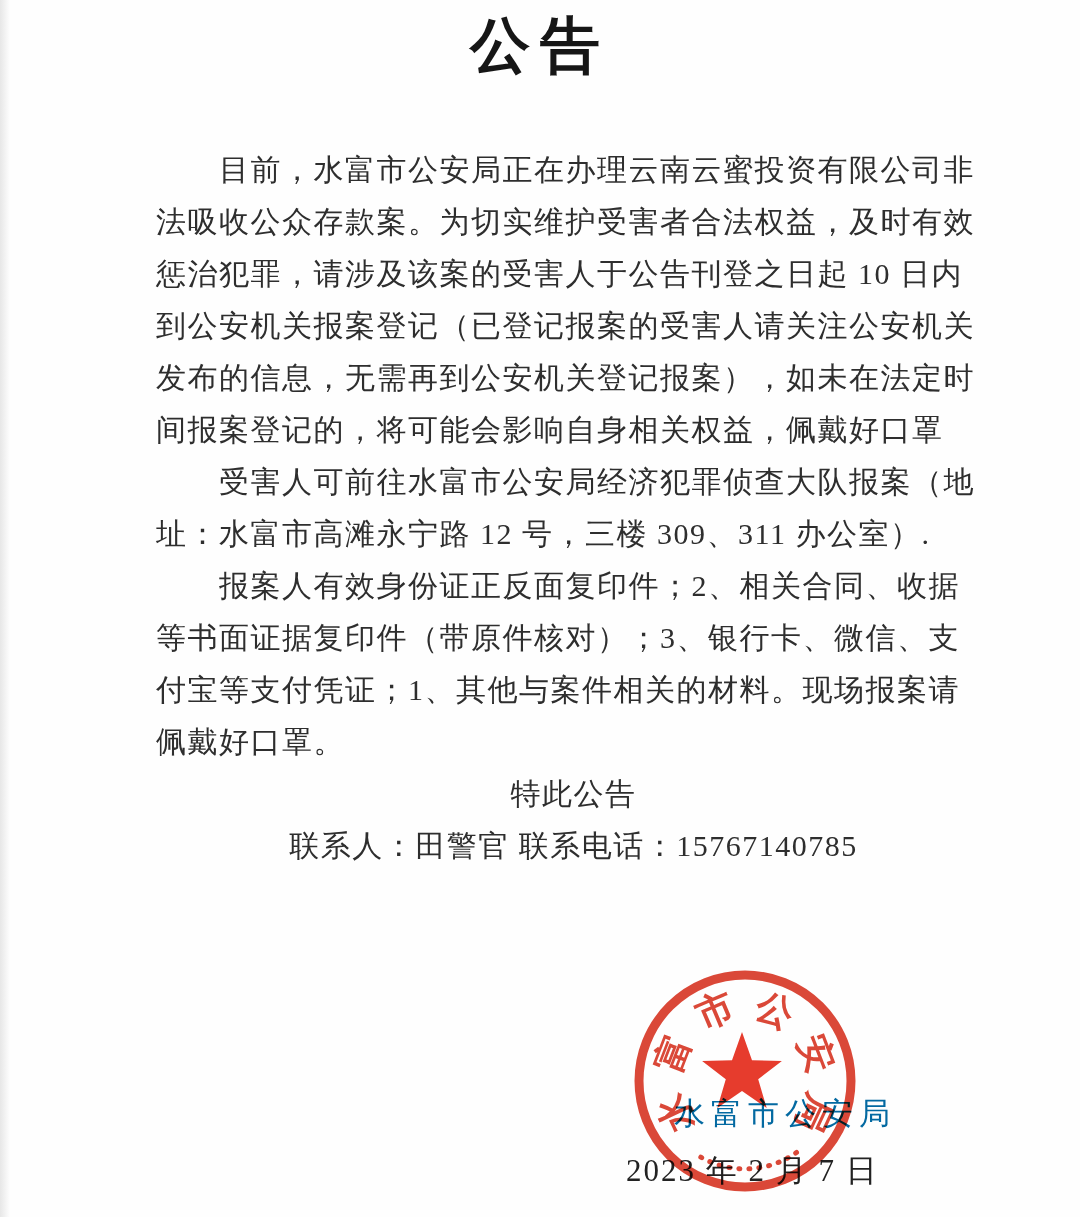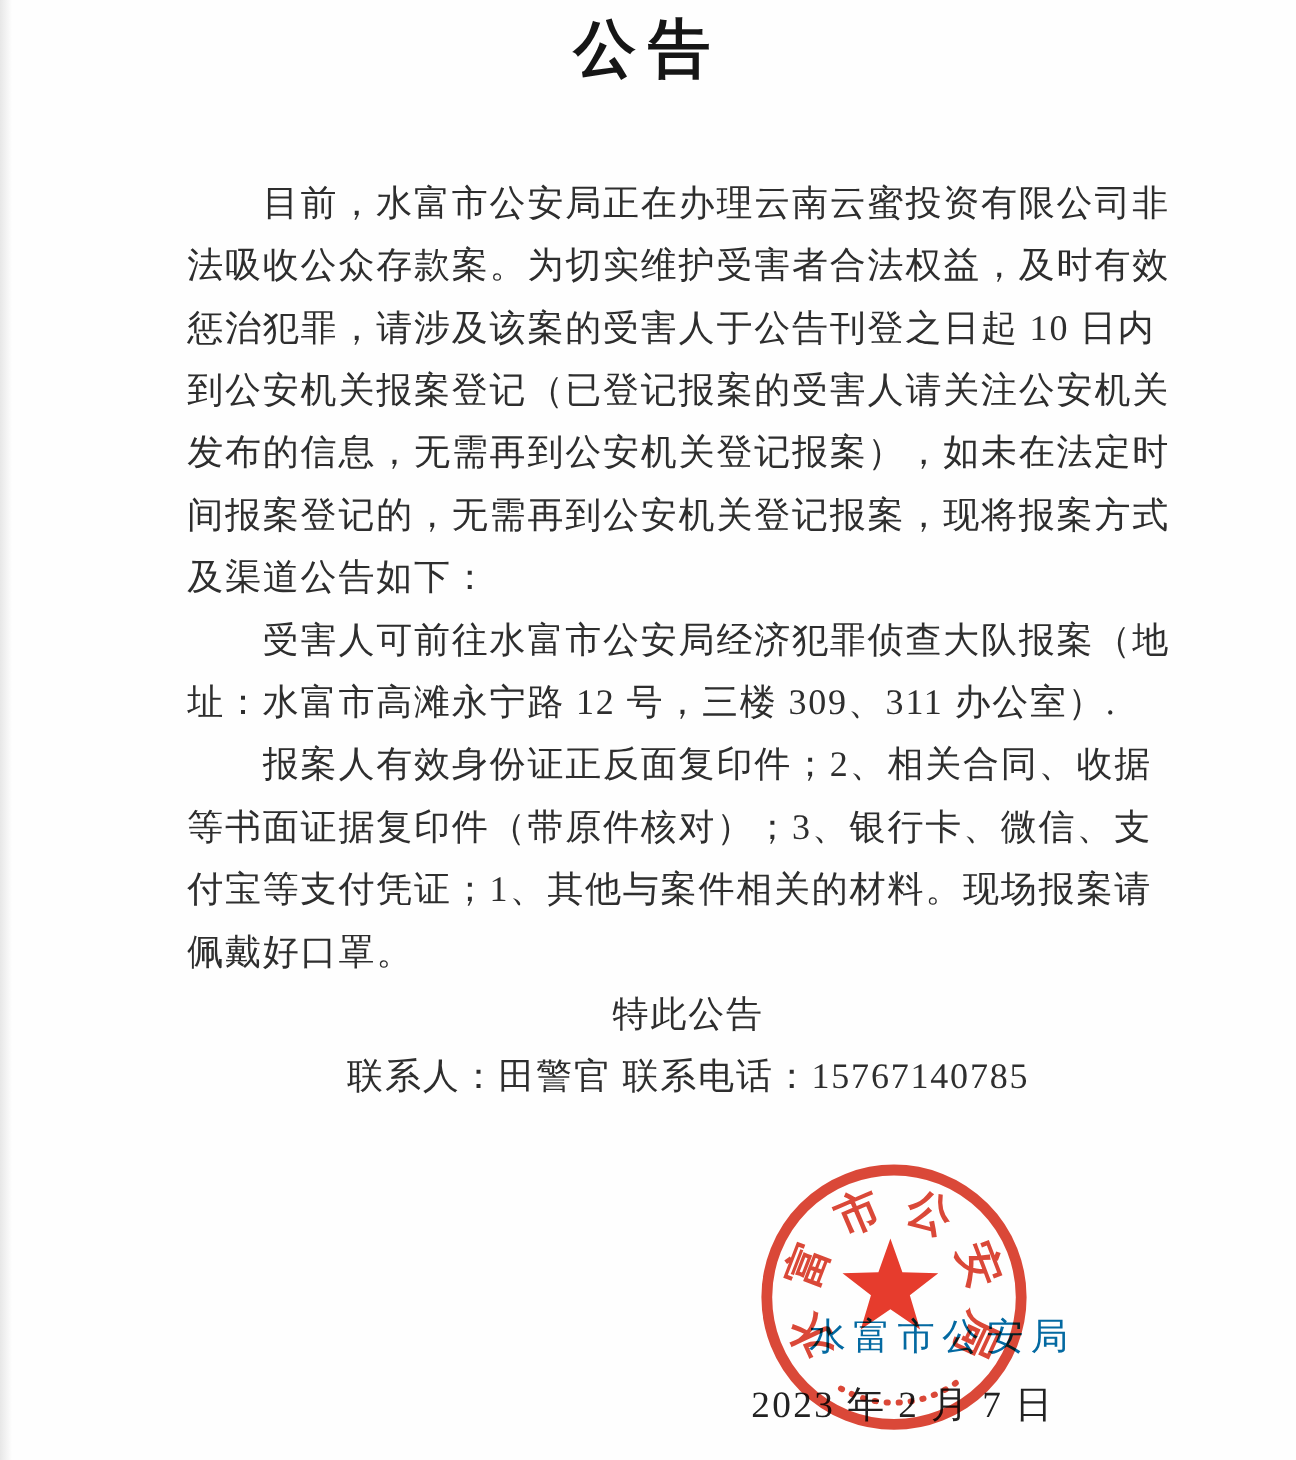--- a/index.html
+++ b/index.html
@@ -31,7 +31,7 @@
     left: 0;
     width: 100%;
     text-align: center;
-    font-size: 52px;
+    font-size: 60px;
     font-weight: bold;
     letter-spacing: 10px;
     color: #161616;

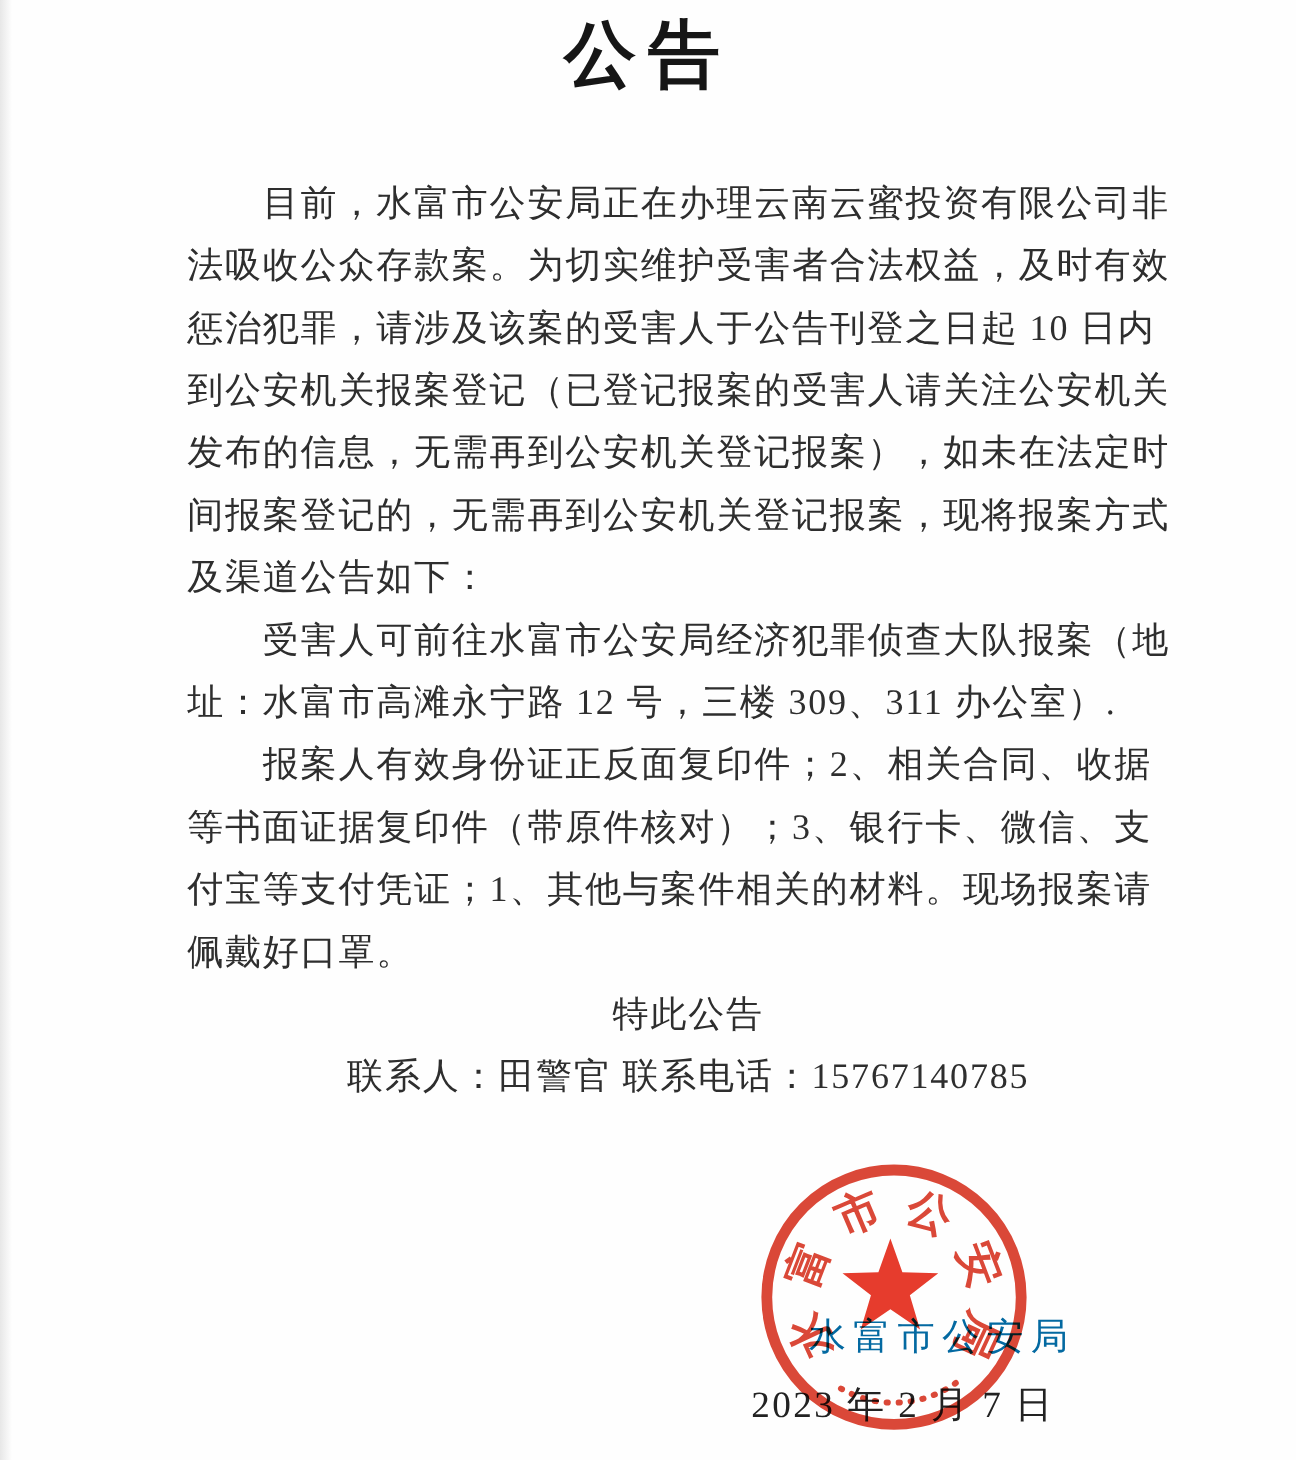--- a/index.html
+++ b/index.html
@@ -100,7 +100,7 @@
     <div class="line">惩治犯罪，请涉及该案的受害人于公告刊登之日起 10 日内</div>
     <div class="line">到公安机关报案登记（已登记报案的受害人请关注公安机关</div>
     <div class="line">发布的信息，无需再到公安机关登记报案），如未在法定时</div>
-    <div class="line">间报案登记的，无需再到公安机关登记报案，现将报案方式</div>
+    <div class="line">间报案登记的，将可能会影响自身相关权益，佩戴好口罩</div>
     <div class="line">及渠道公告如下：</div>
     <div class="line indent">受害人可前往水富市公安局经济犯罪侦查大队报案（地</div>
     <div class="line">址：水富市高滩永宁路 12 号，三楼 309、311 办公室）.</div>

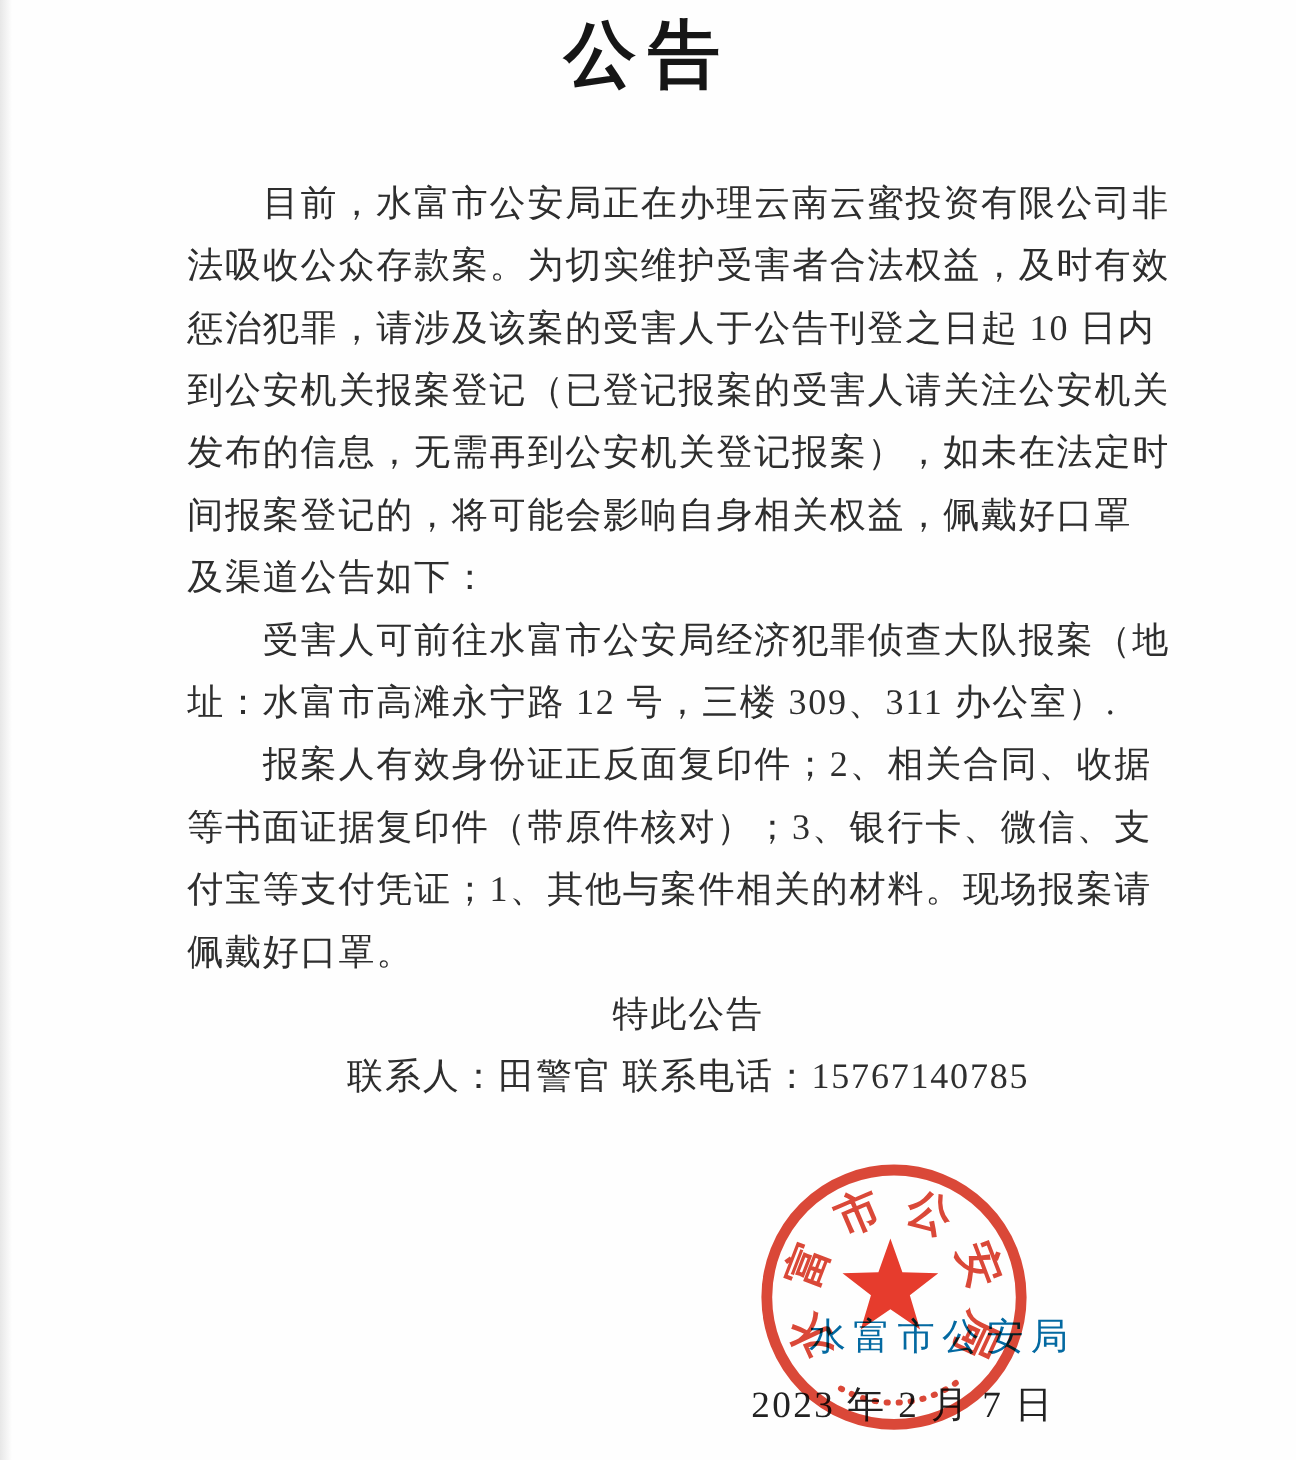--- a/index.html
+++ b/index.html
@@ -101,7 +101,6 @@
     <div class="line">到公安机关报案登记（已登记报案的受害人请关注公安机关</div>
     <div class="line">发布的信息，无需再到公安机关登记报案），如未在法定时</div>
     <div class="line">间报案登记的，将可能会影响自身相关权益，佩戴好口罩</div>
-    <div class="line">及渠道公告如下：</div>
     <div class="line indent">受害人可前往水富市公安局经济犯罪侦查大队报案（地</div>
     <div class="line">址：水富市高滩永宁路 12 号，三楼 309、311 办公室）.</div>
     <div class="line indent">报案人有效身份证正反面复印件；2、相关合同、收据</div>

